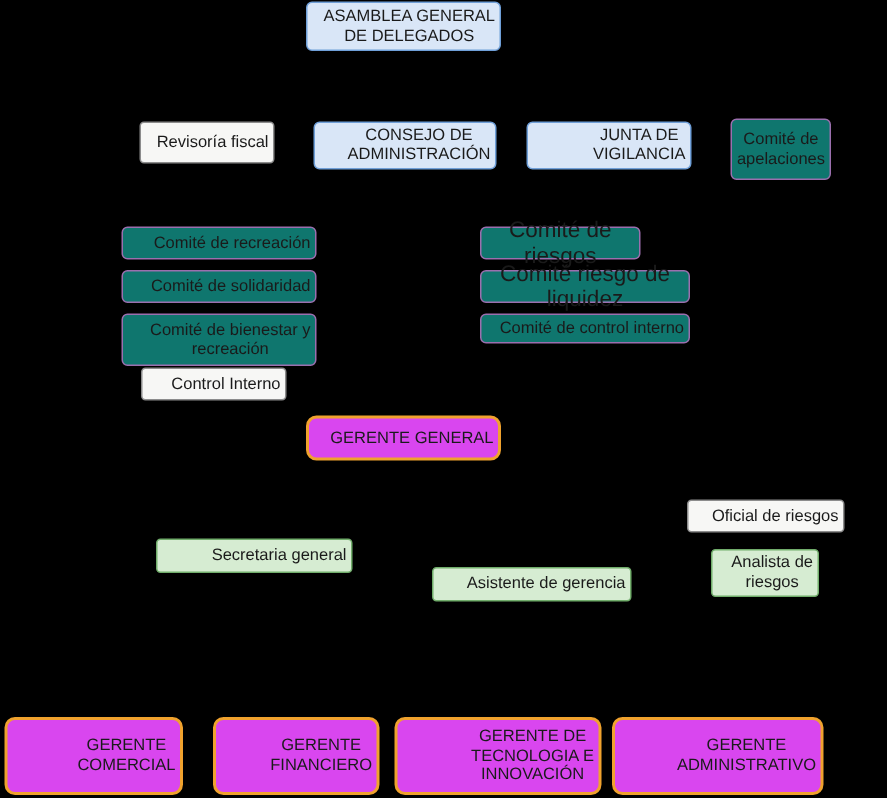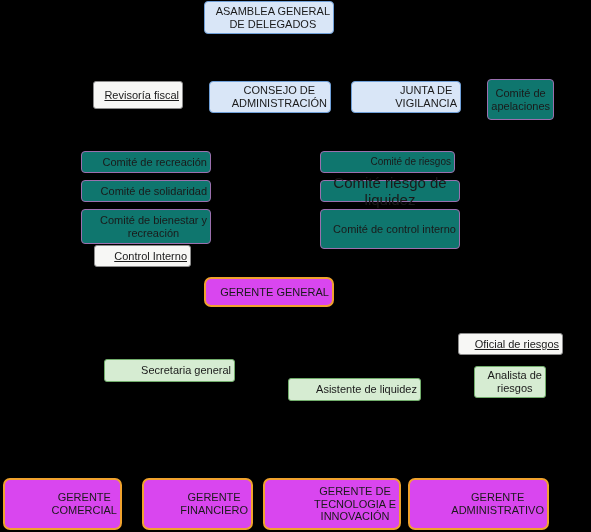--- a/index.html
+++ b/index.html
@@ -45,7 +45,6 @@
     background: #f7f7f5;
     border-color: #8c8c8c;
     border-radius: 3px;
-    text-decoration: underline;
   }
   .t-purple {
     background: #0f766e;

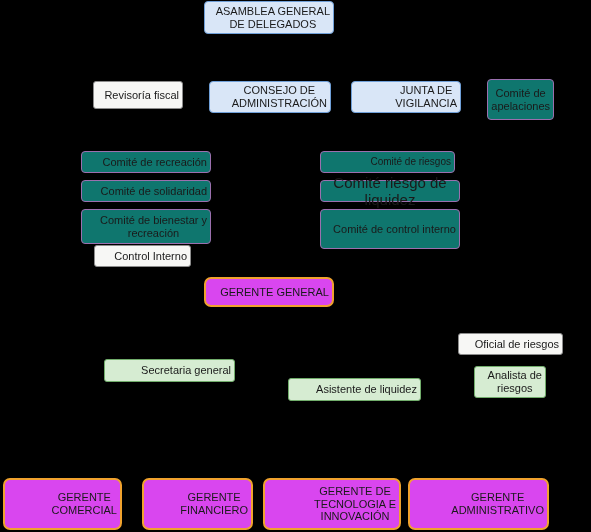--- a/index.html
+++ b/index.html
@@ -89,7 +89,7 @@
     <div class="node t-purple" style="left: 81px; top: 151px; width: 130px; height: 22px; font-size: 11px;">
       <span class="lbl">Comité de recreación</span>
     </div>
-    <div class="node t-purple" style="left: 320px; top: 151px; width: 135px; height: 22px; font-size: 10px;">
+    <div class="node t-purple" style="left: 320px; top: 151px; width: 107px; height: 22px; font-size: 15px;">
       <span class="lbl">Comité de riesgos</span>
     </div>
     <div class="node t-purple" style="left: 81px; top: 180px; width: 130px; height: 22px; font-size: 11px;">

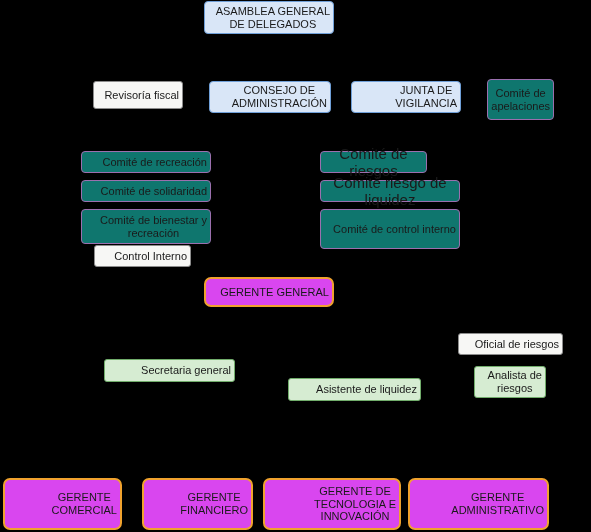--- a/index.html
+++ b/index.html
@@ -102,7 +102,7 @@
       <span class="lbl">Comité de bienestar y
 recreación</span>
     </div>
-    <div class="node t-purple" style="left: 320px; top: 209px; width: 140px; height: 40px; font-size: 11px;">
+    <div class="node t-purple" style="left: 320px; top: 209px; width: 140px; height: 20px; font-size: 11px;">
       <span class="lbl">Comité de control interno</span>
     </div>
     <div class="node t-gray" style="left: 94px; top: 245px; width: 97px; height: 22px; font-size: 11px;">

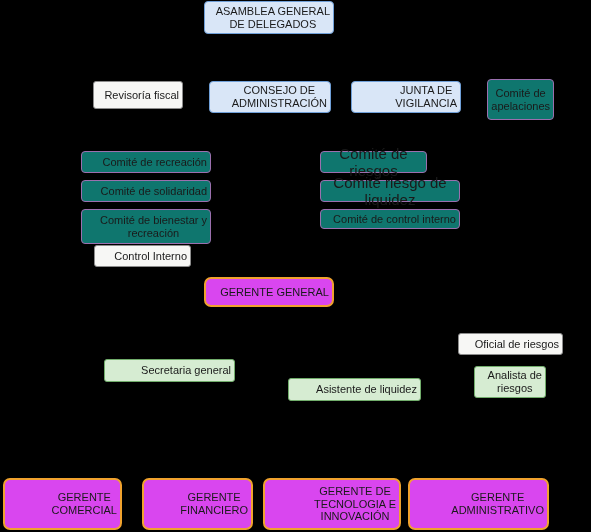--- a/index.html
+++ b/index.html
@@ -122,7 +122,7 @@
 riesgos</span>
     </div>
     <div class="node t-green" style="left: 288px; top: 378px; width: 133px; height: 23px; font-size: 11px;">
-      <span class="lbl">Asistente de liquidez</span>
+      <span class="lbl">Asistente de gerencia</span>
     </div>
     <div class="node t-orange" style="left: 3px; top: 478px; width: 119px; height: 52px; font-size: 11px;">
       <span class="lbl">GERENTE

